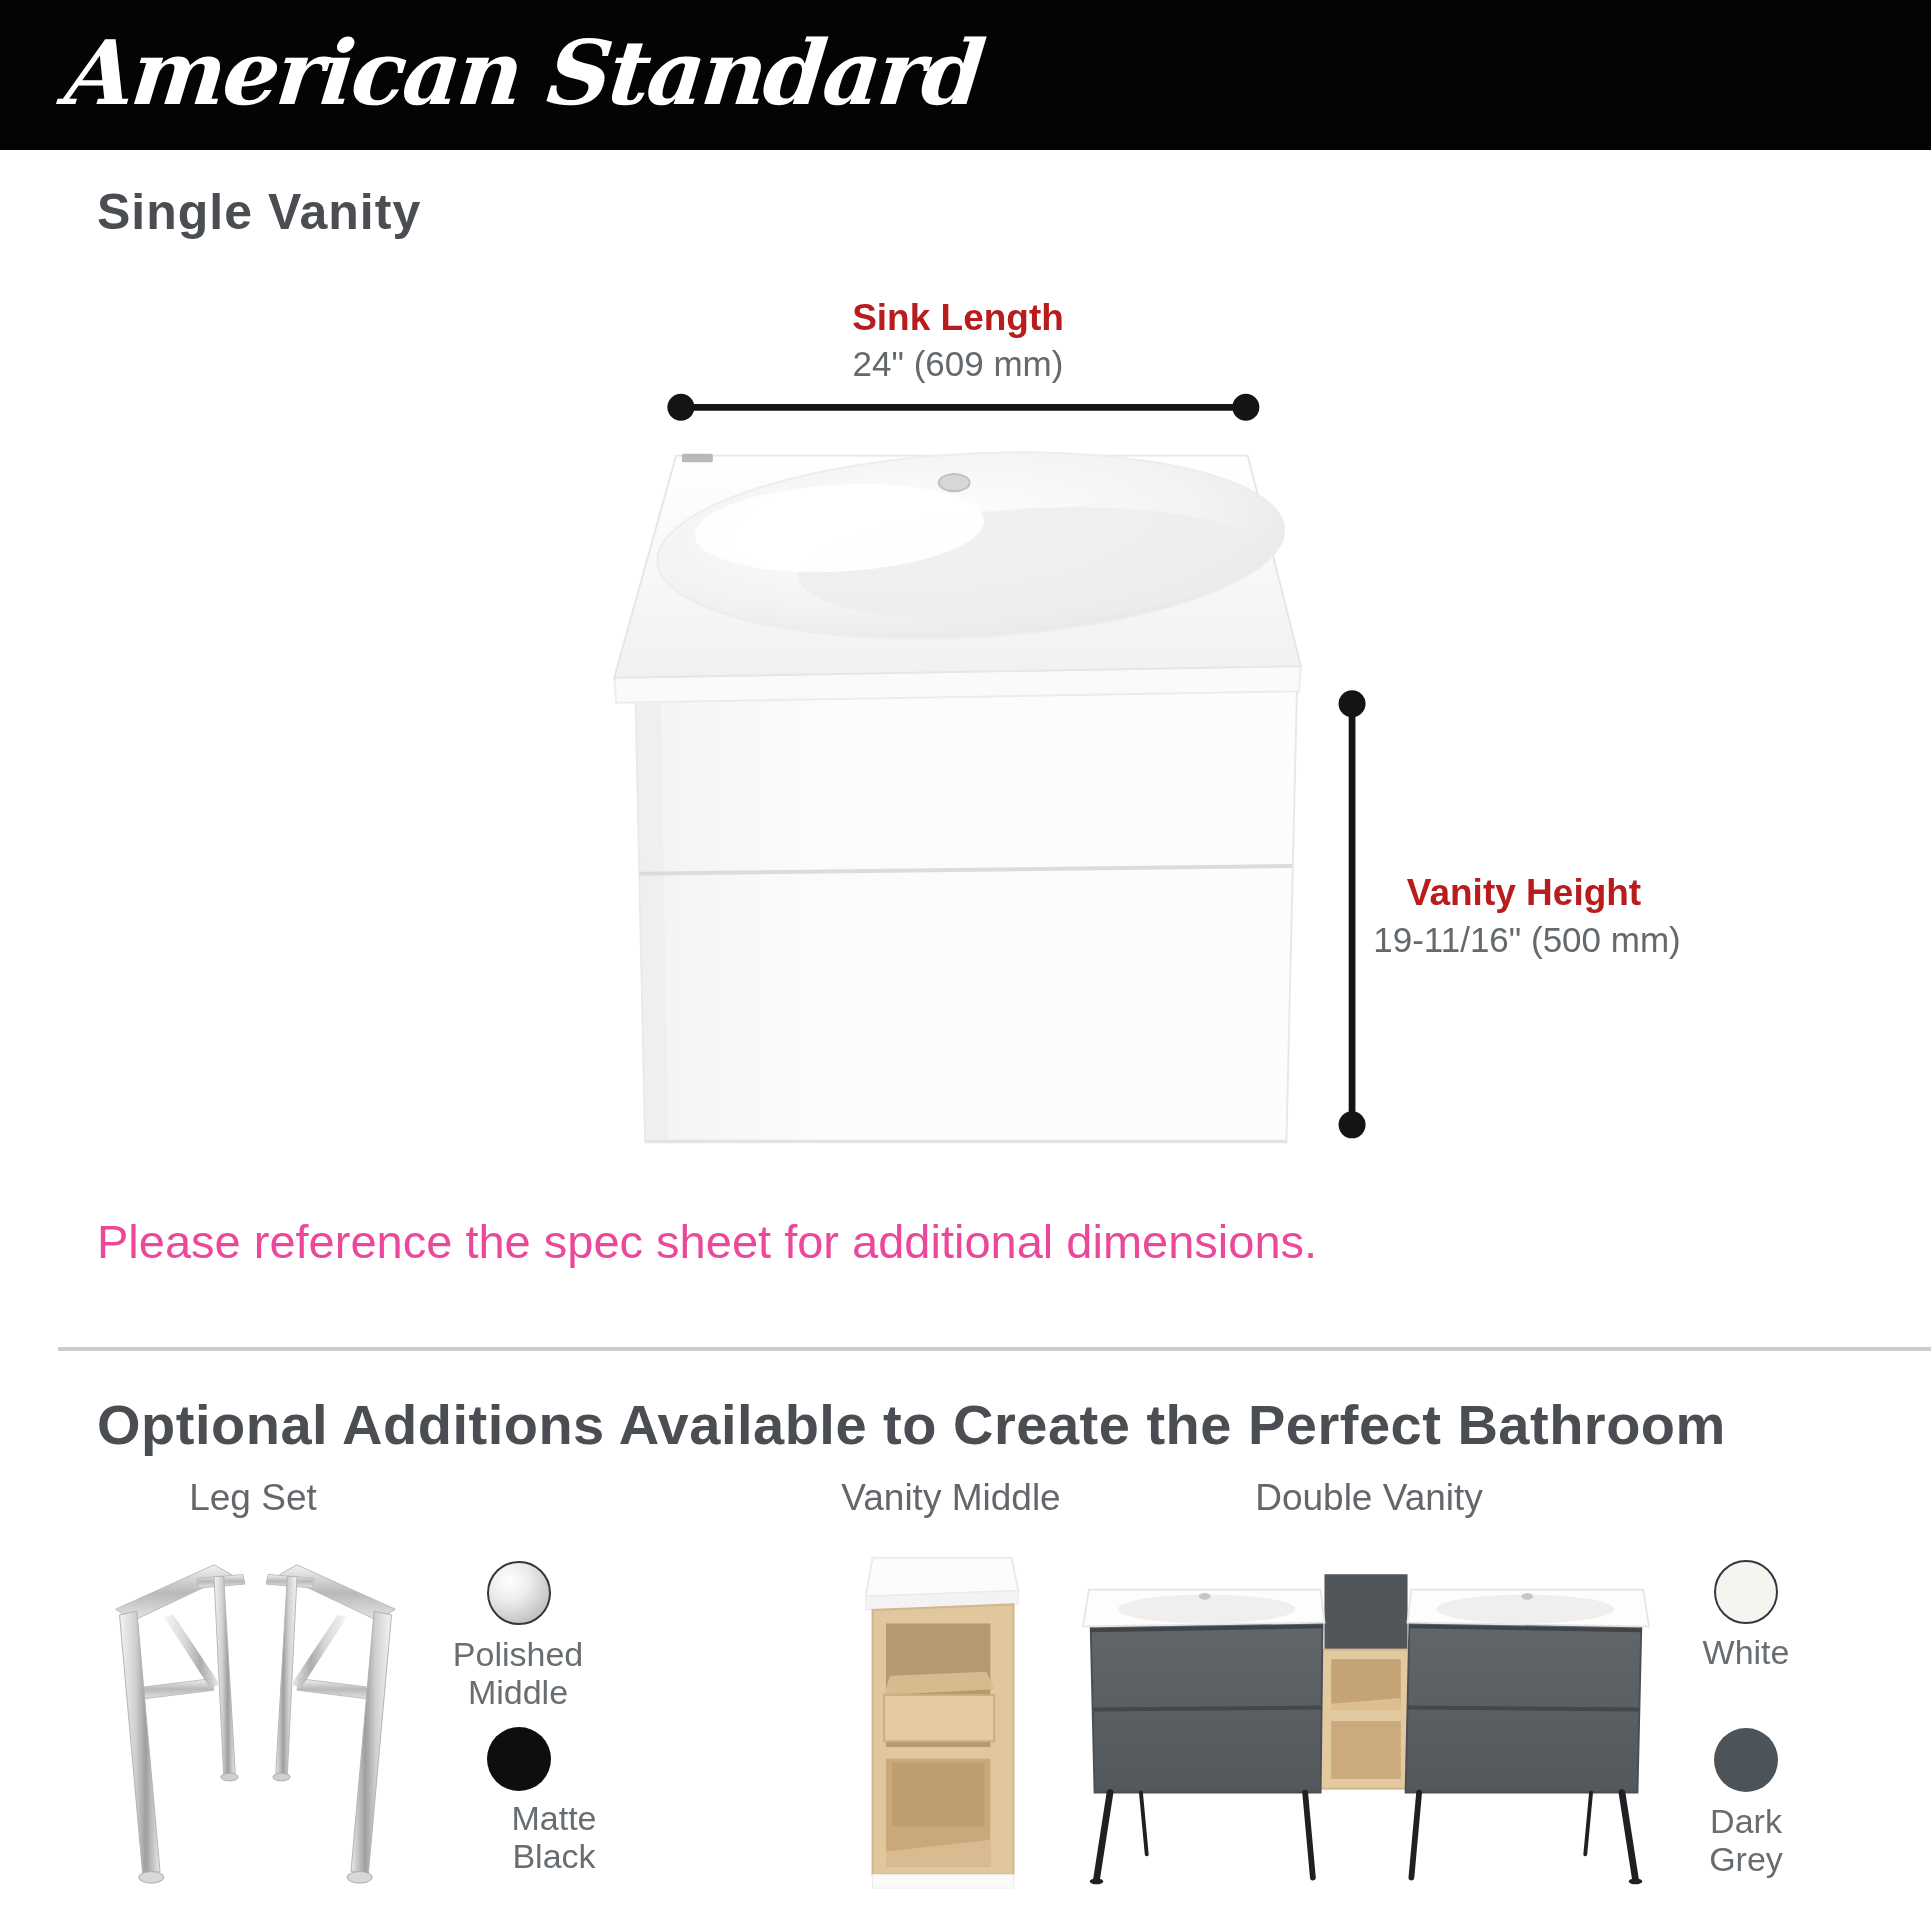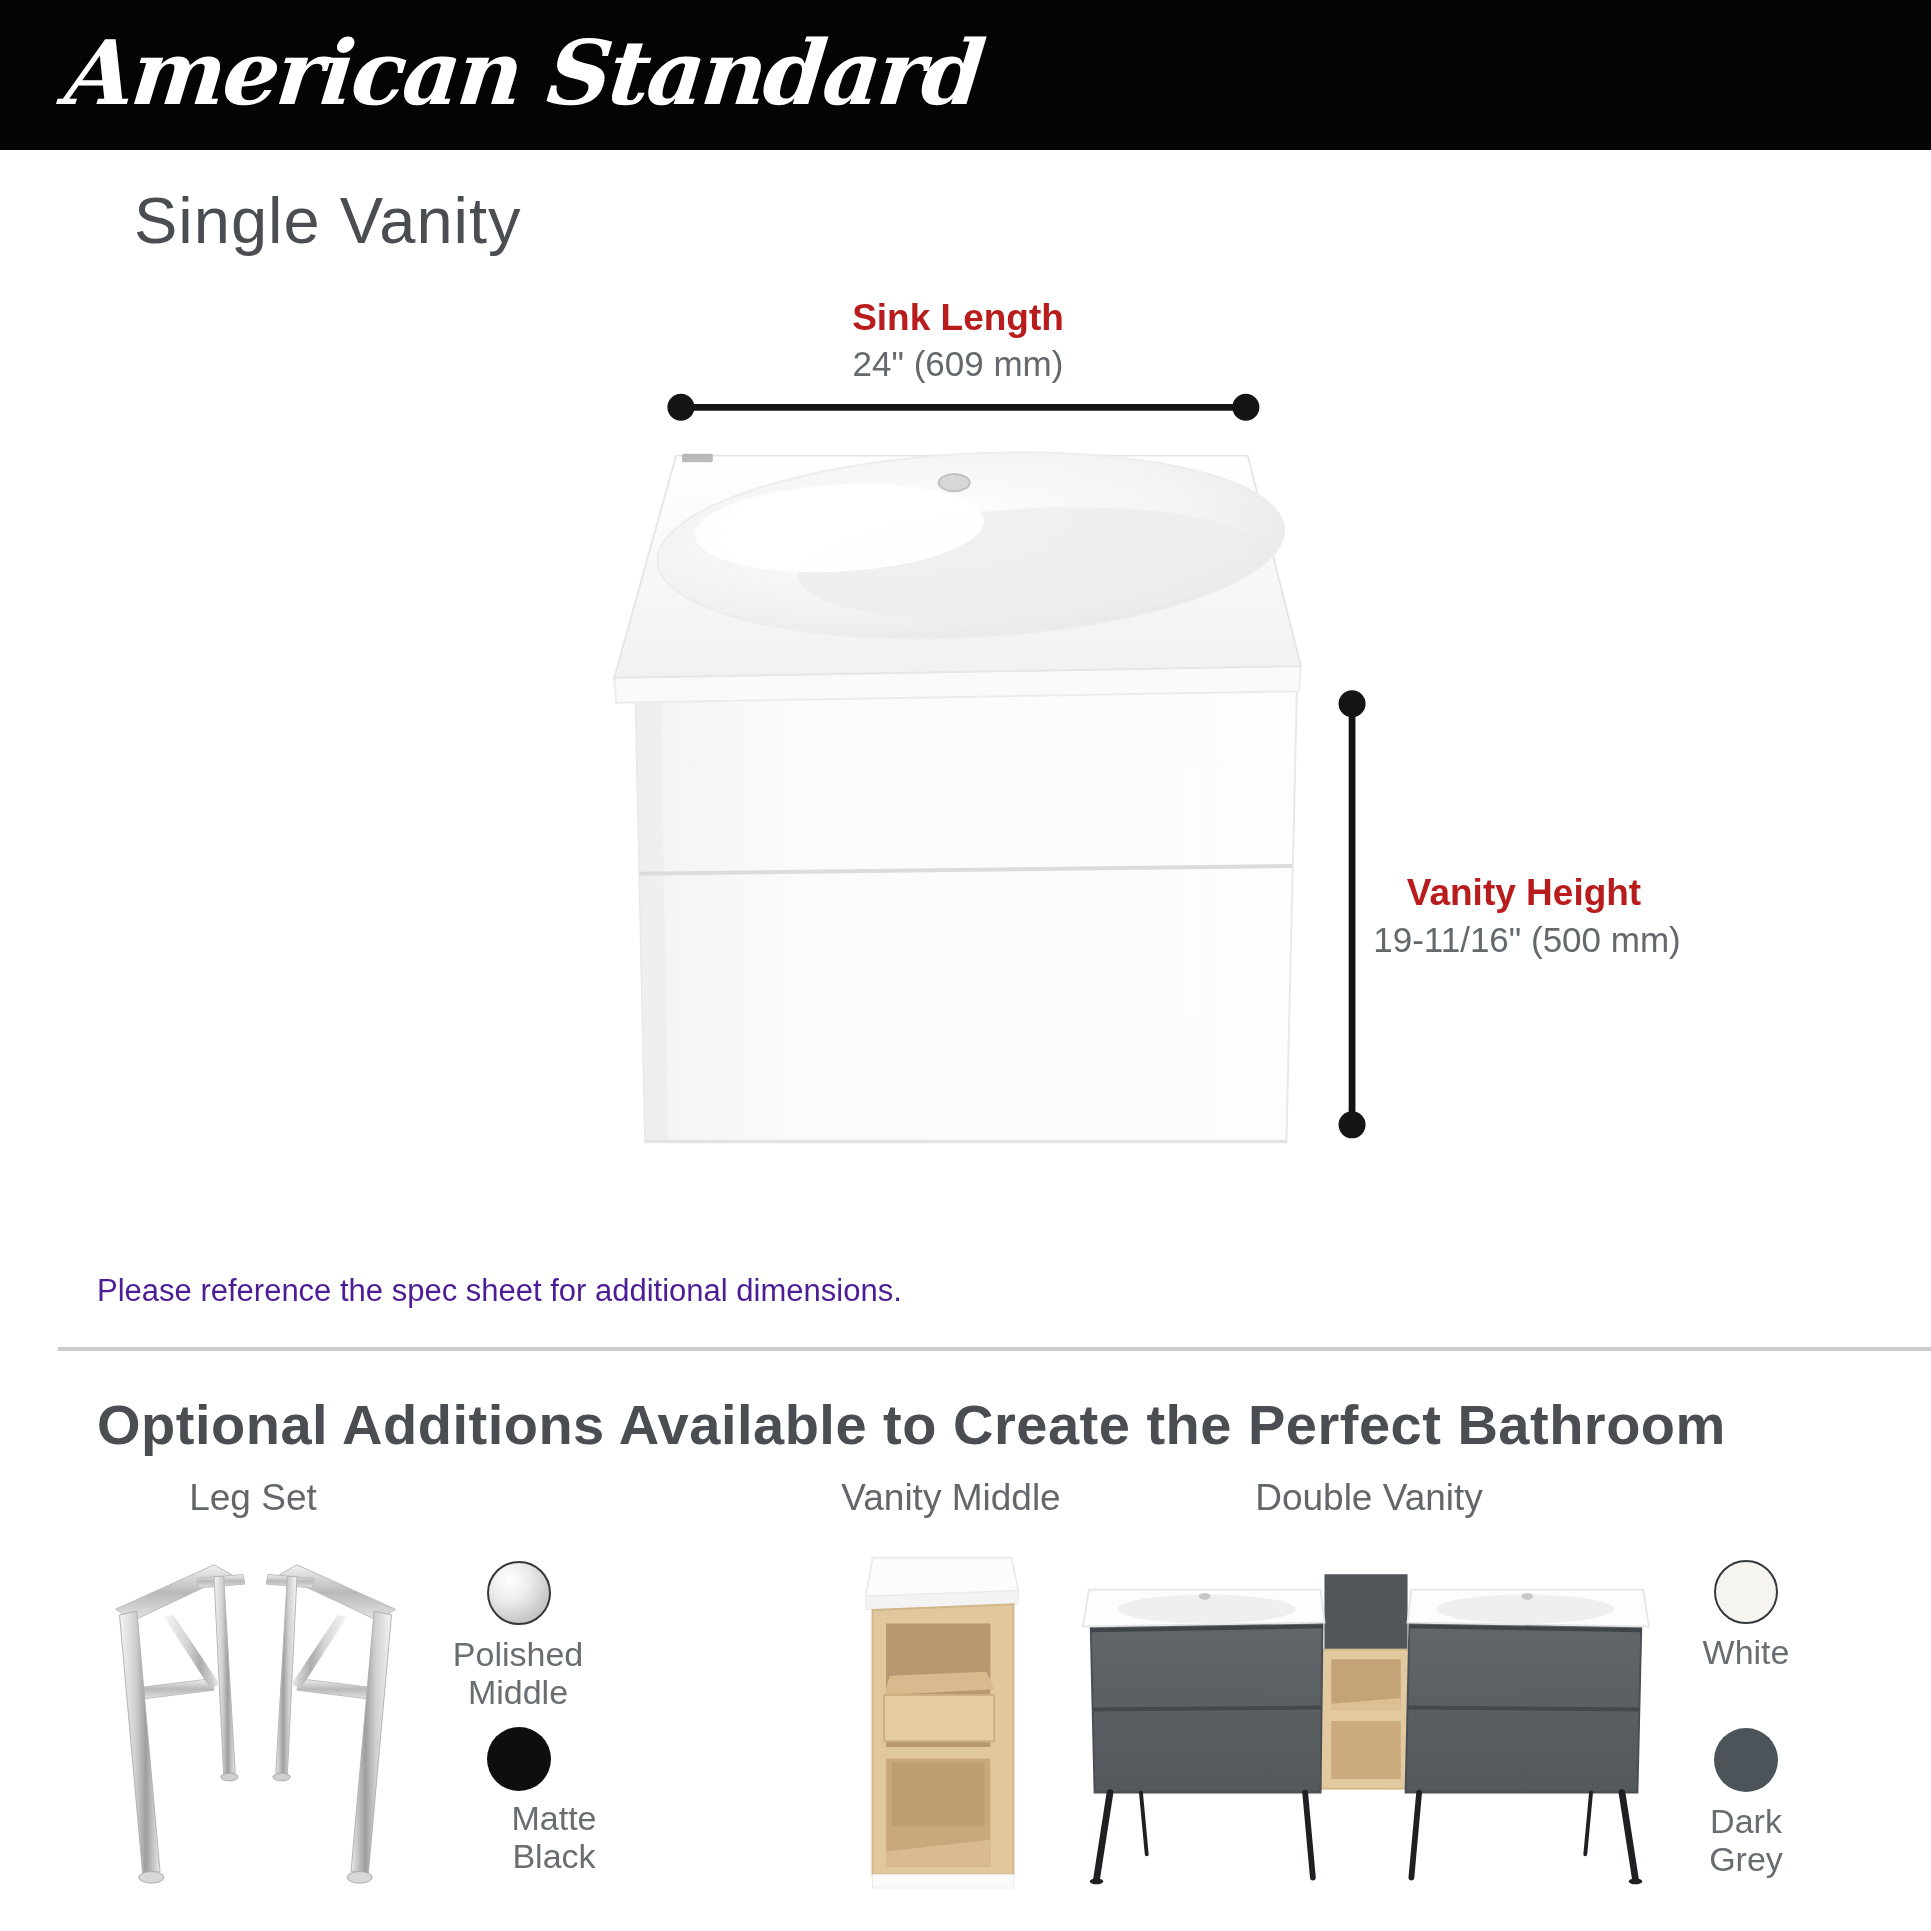--- a/index.html
+++ b/index.html
@@ -14,7 +14,7 @@
         font-family:"DejaVu Serif", serif;font-style:italic;font-weight:bold;
         font-size:89px;letter-spacing:-2.9px;transform:skewX(-6deg);white-space:nowrap;}
 
-  .page-title{left:97px;top:183px;font-size:65px;font-weight:normal;color:#4a4e52;letter-spacing:1px;margin-left:37px;}
+  .page-title{left:97px;top:183px;font-size:50px;font-weight:bold;color:#4a4e52;letter-spacing:1px;}
 
   
   .dim-label{font-size:37px;font-weight:bold;color:#b91c1c;white-space:nowrap;}

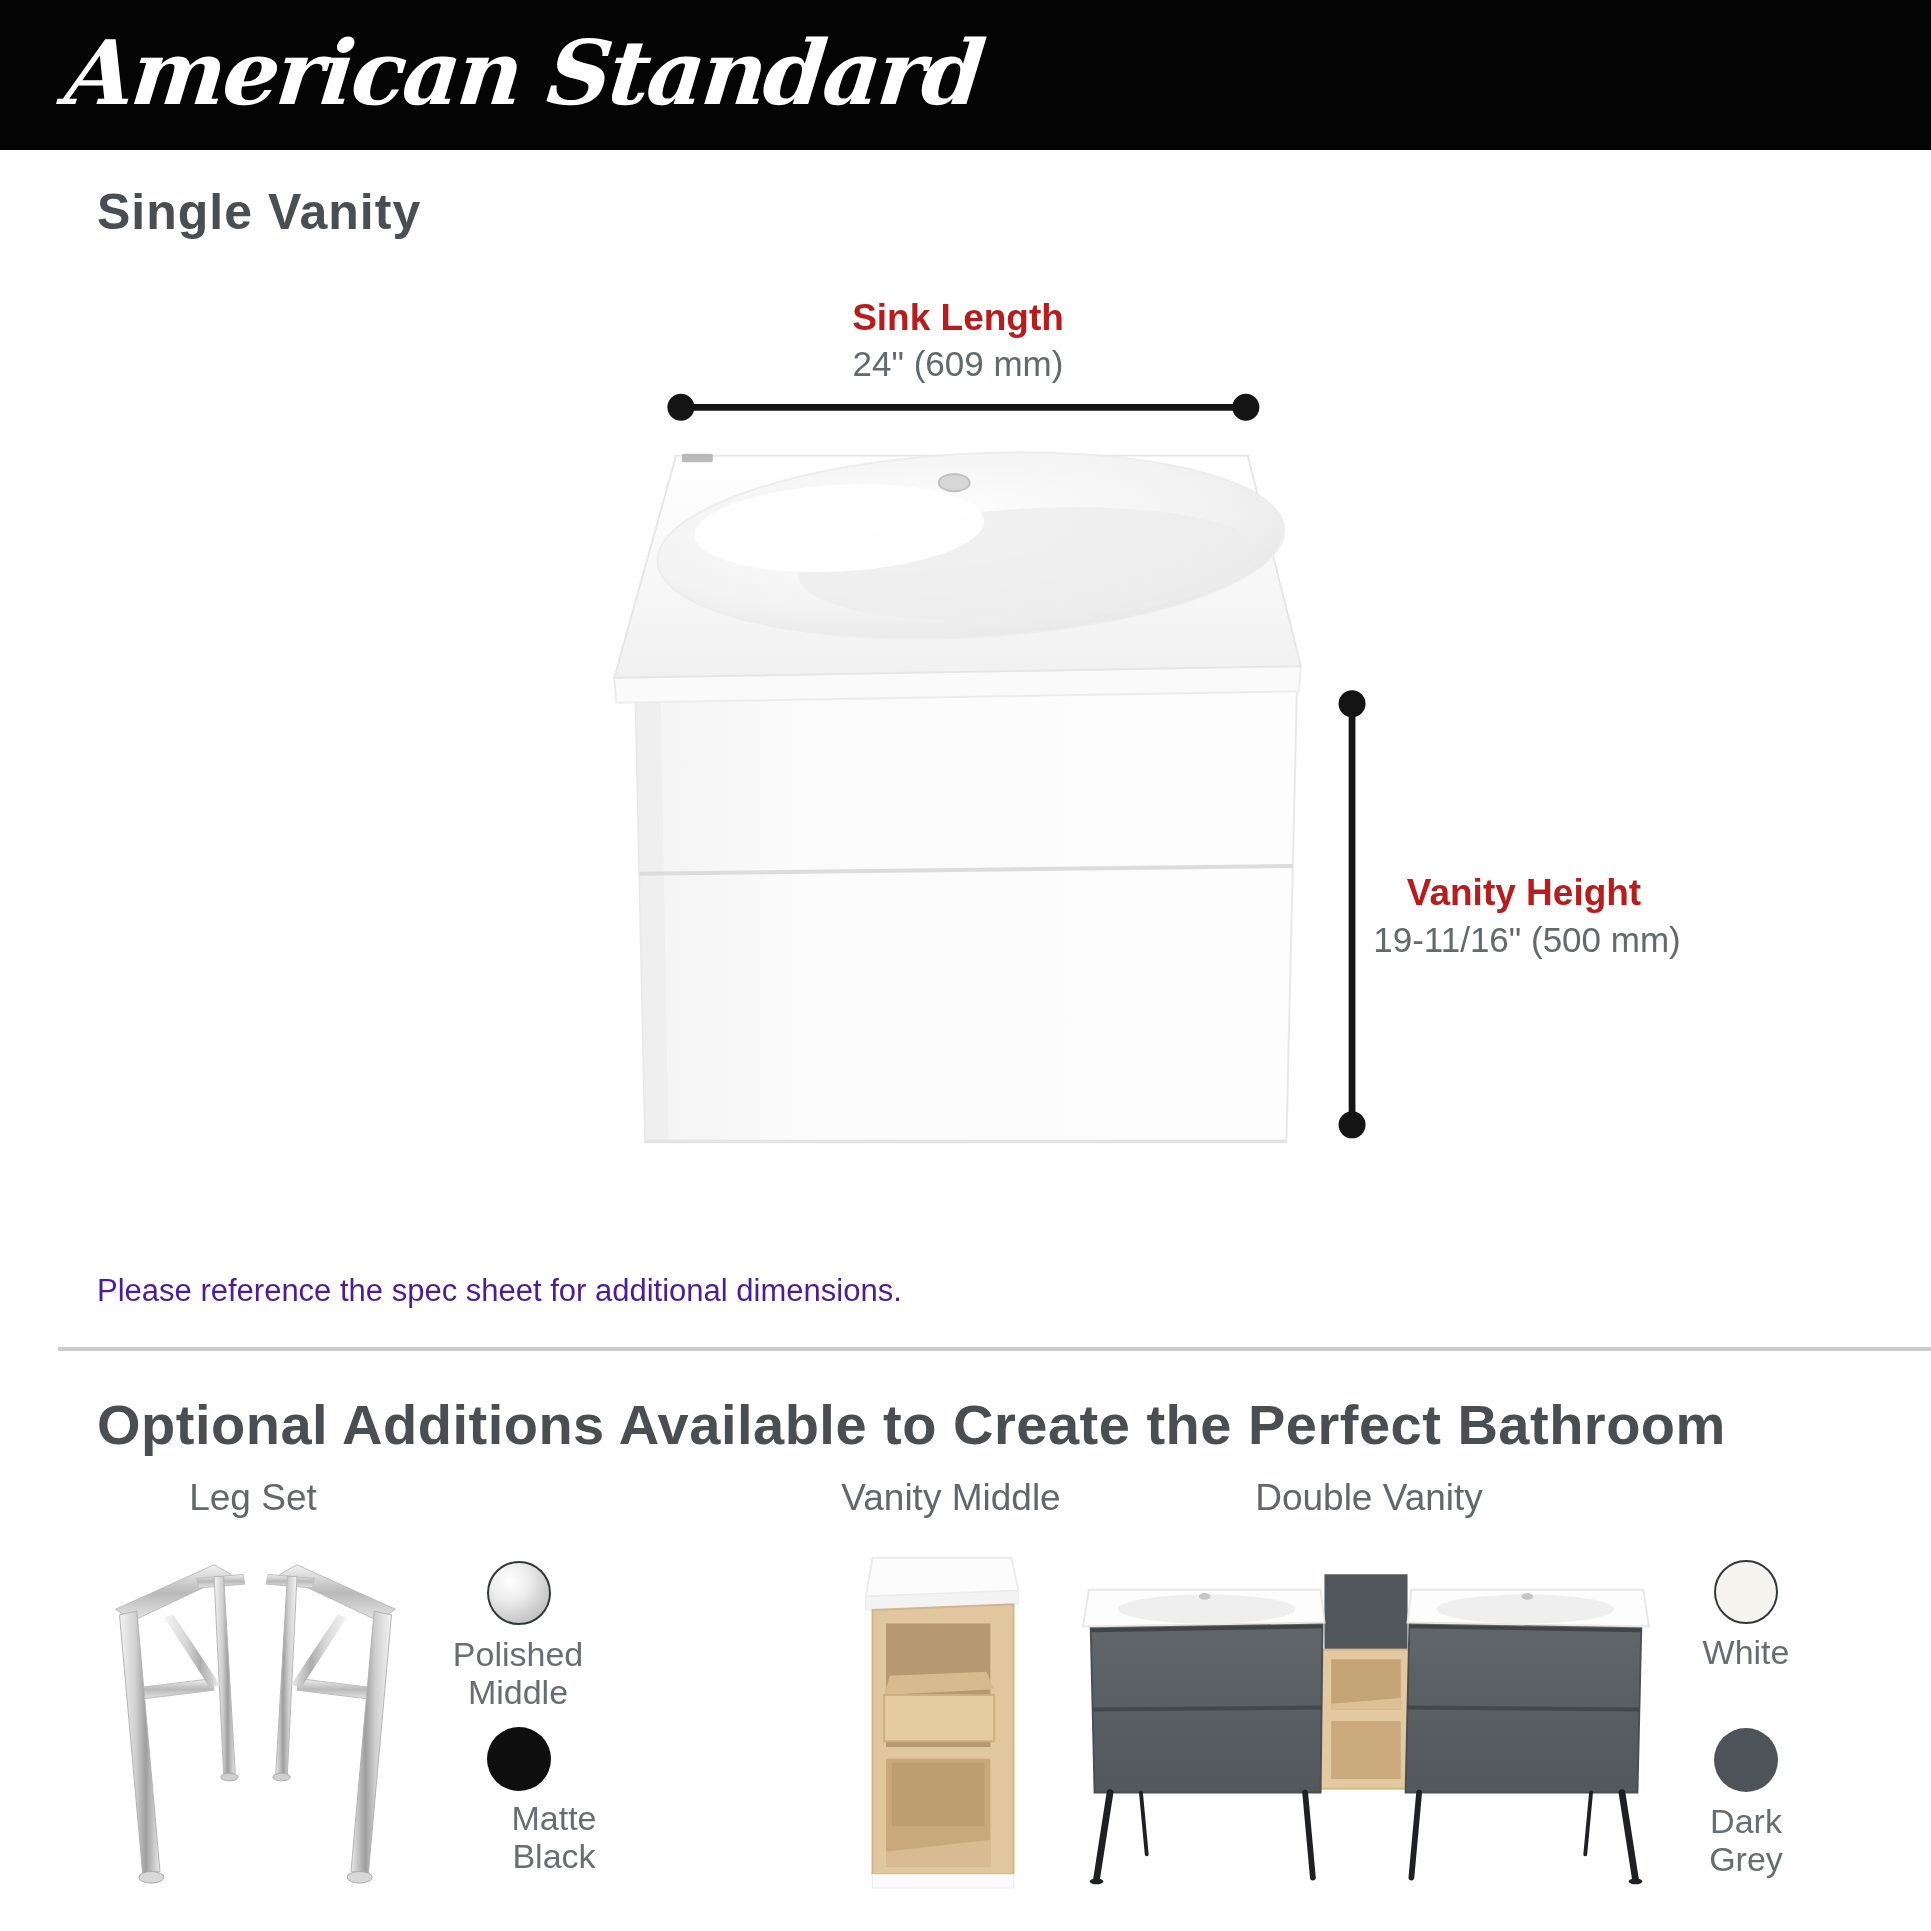--- a/index.html
+++ b/index.html
@@ -20,7 +20,7 @@
   .dim-label{font-size:37px;font-weight:bold;color:#b91c1c;white-space:nowrap;}
   .dim-value{font-size:35px;font-weight:400;color:#64696d;white-space:nowrap;}
 
-  .note{left:97px;top:1273px;font-size:31px;color:#4c1d95;}
+  .note{left:97px;top:1214px;font-size:47px;color:#ec4899;}
   .divider{left:58px;top:1347px;width:1873px;height:3.9px;background:#cccccc;}
   .section-heading{left:97px;top:1392px;font-size:56px;font-weight:bold;color:#4a4e52;letter-spacing:0.5px;}
 

